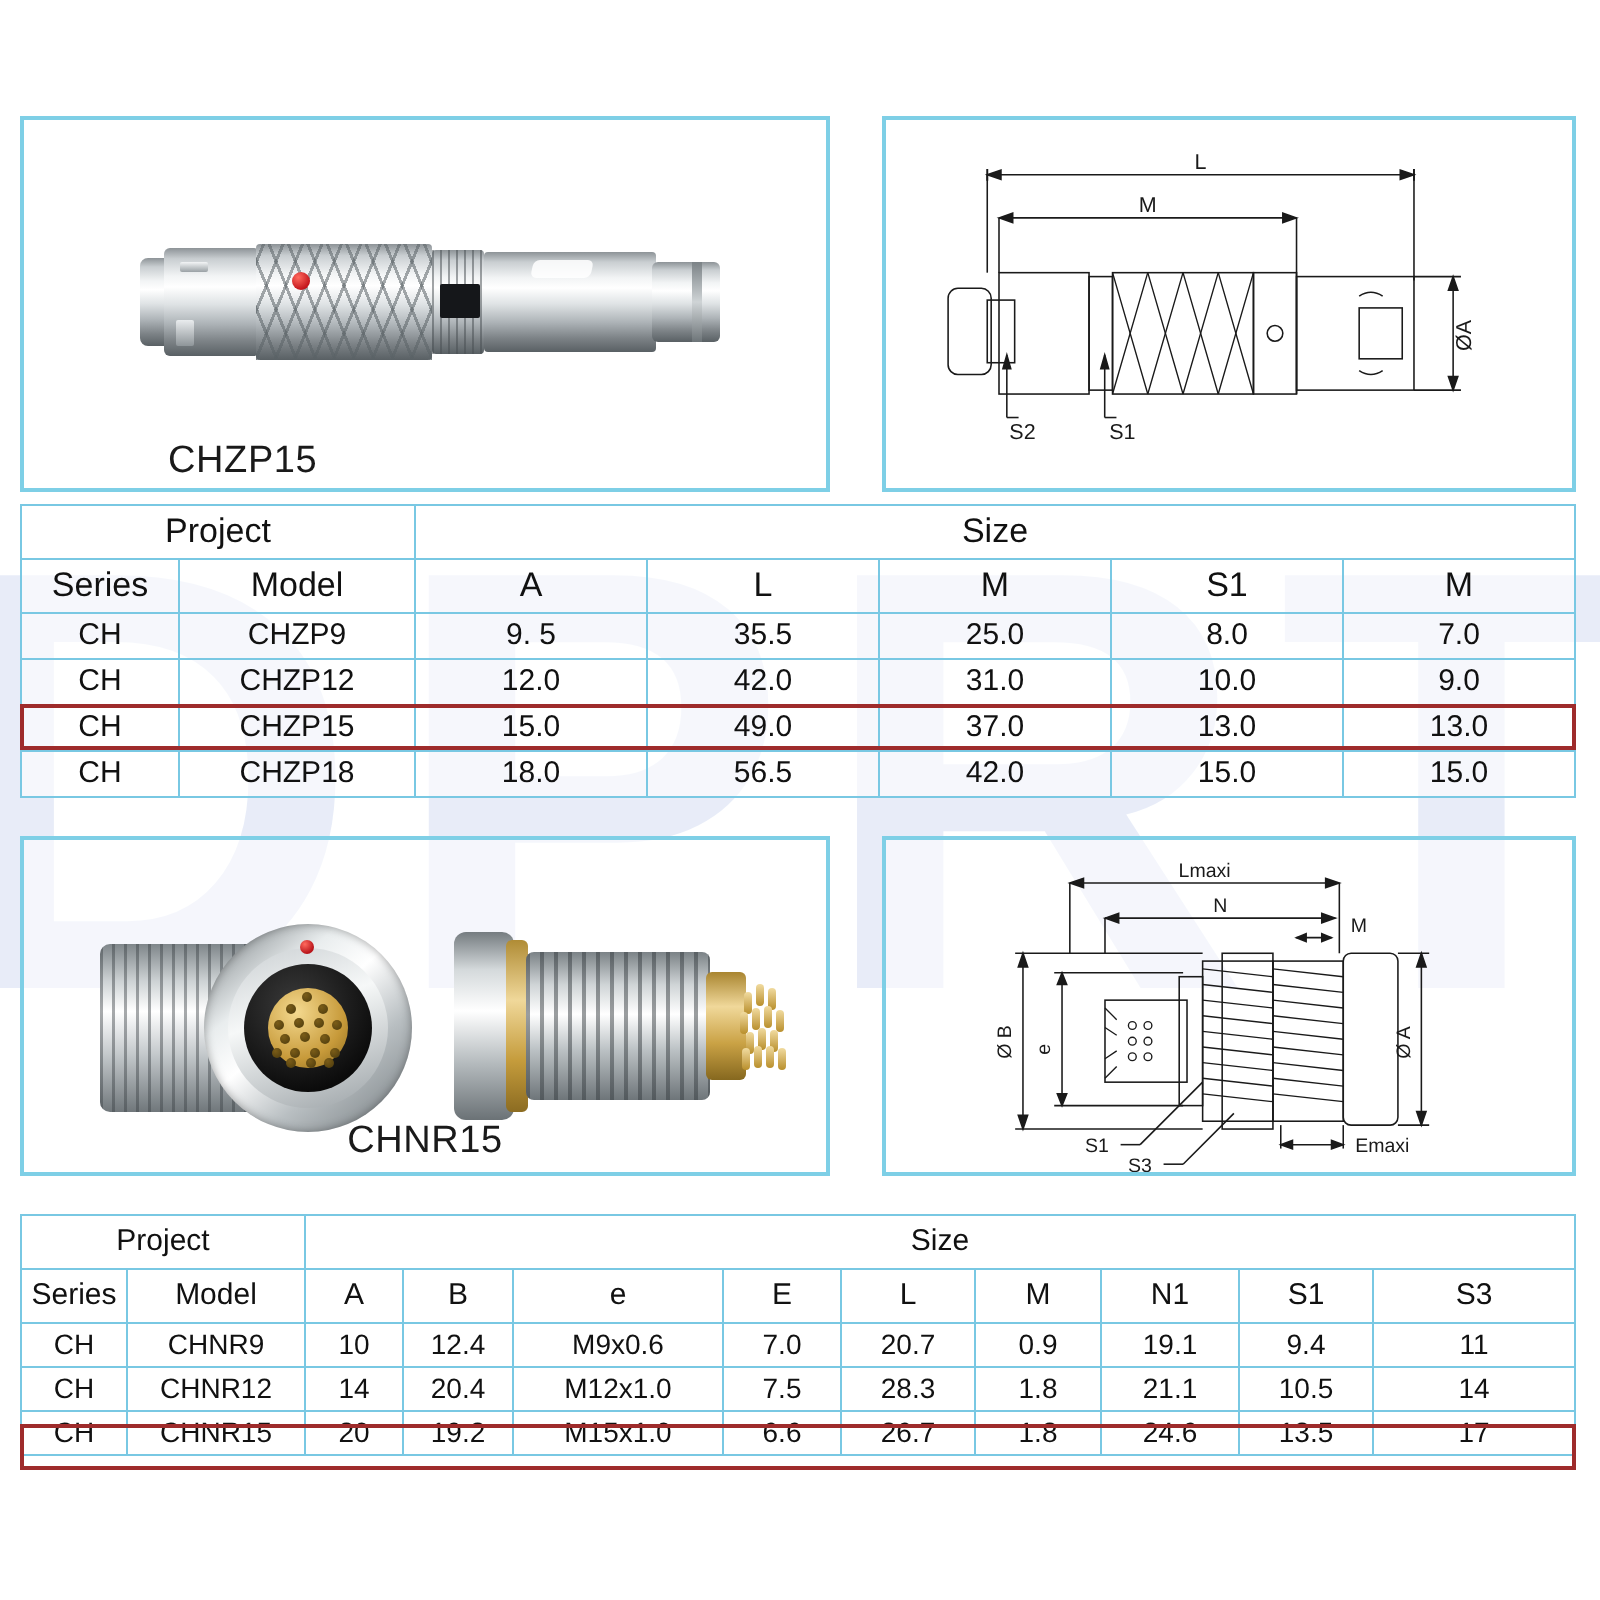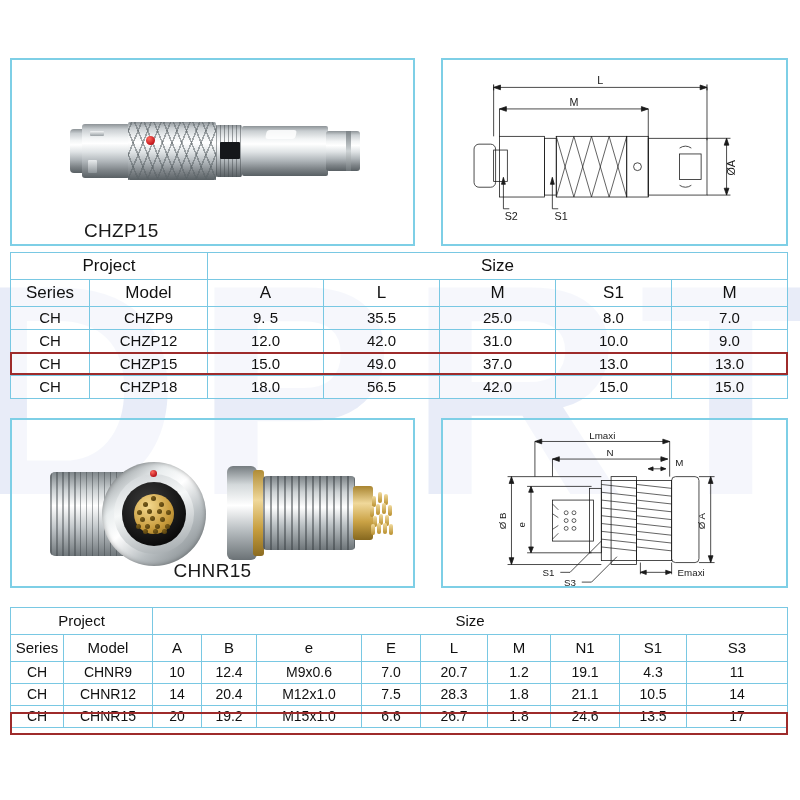--- a/index.html
+++ b/index.html
@@ -472,7 +472,7 @@
       <td>M9x0.6</td>
       <td>7.0</td>
       <td>20.7</td>
-      <td>1.2</td>
+      <td>0.9</td>
       <td>19.1</td>
       <td>4.3</td>
       <td>11</td>

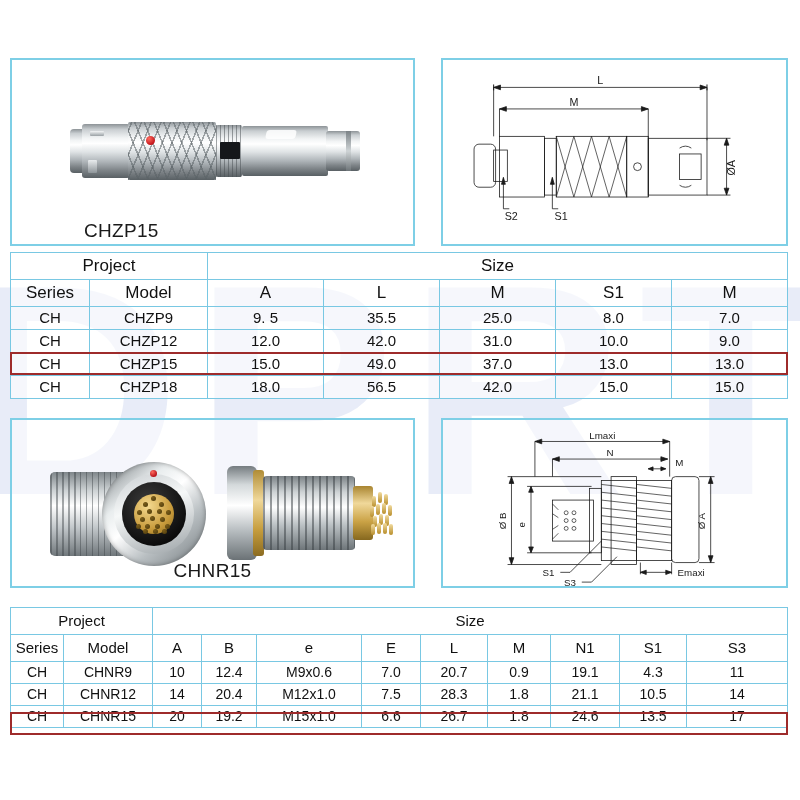--- a/index.html
+++ b/index.html
@@ -474,7 +474,7 @@
       <td>20.7</td>
       <td>0.9</td>
       <td>19.1</td>
-      <td>4.3</td>
+      <td>9.4</td>
       <td>11</td>
     </tr>
     <tr>

